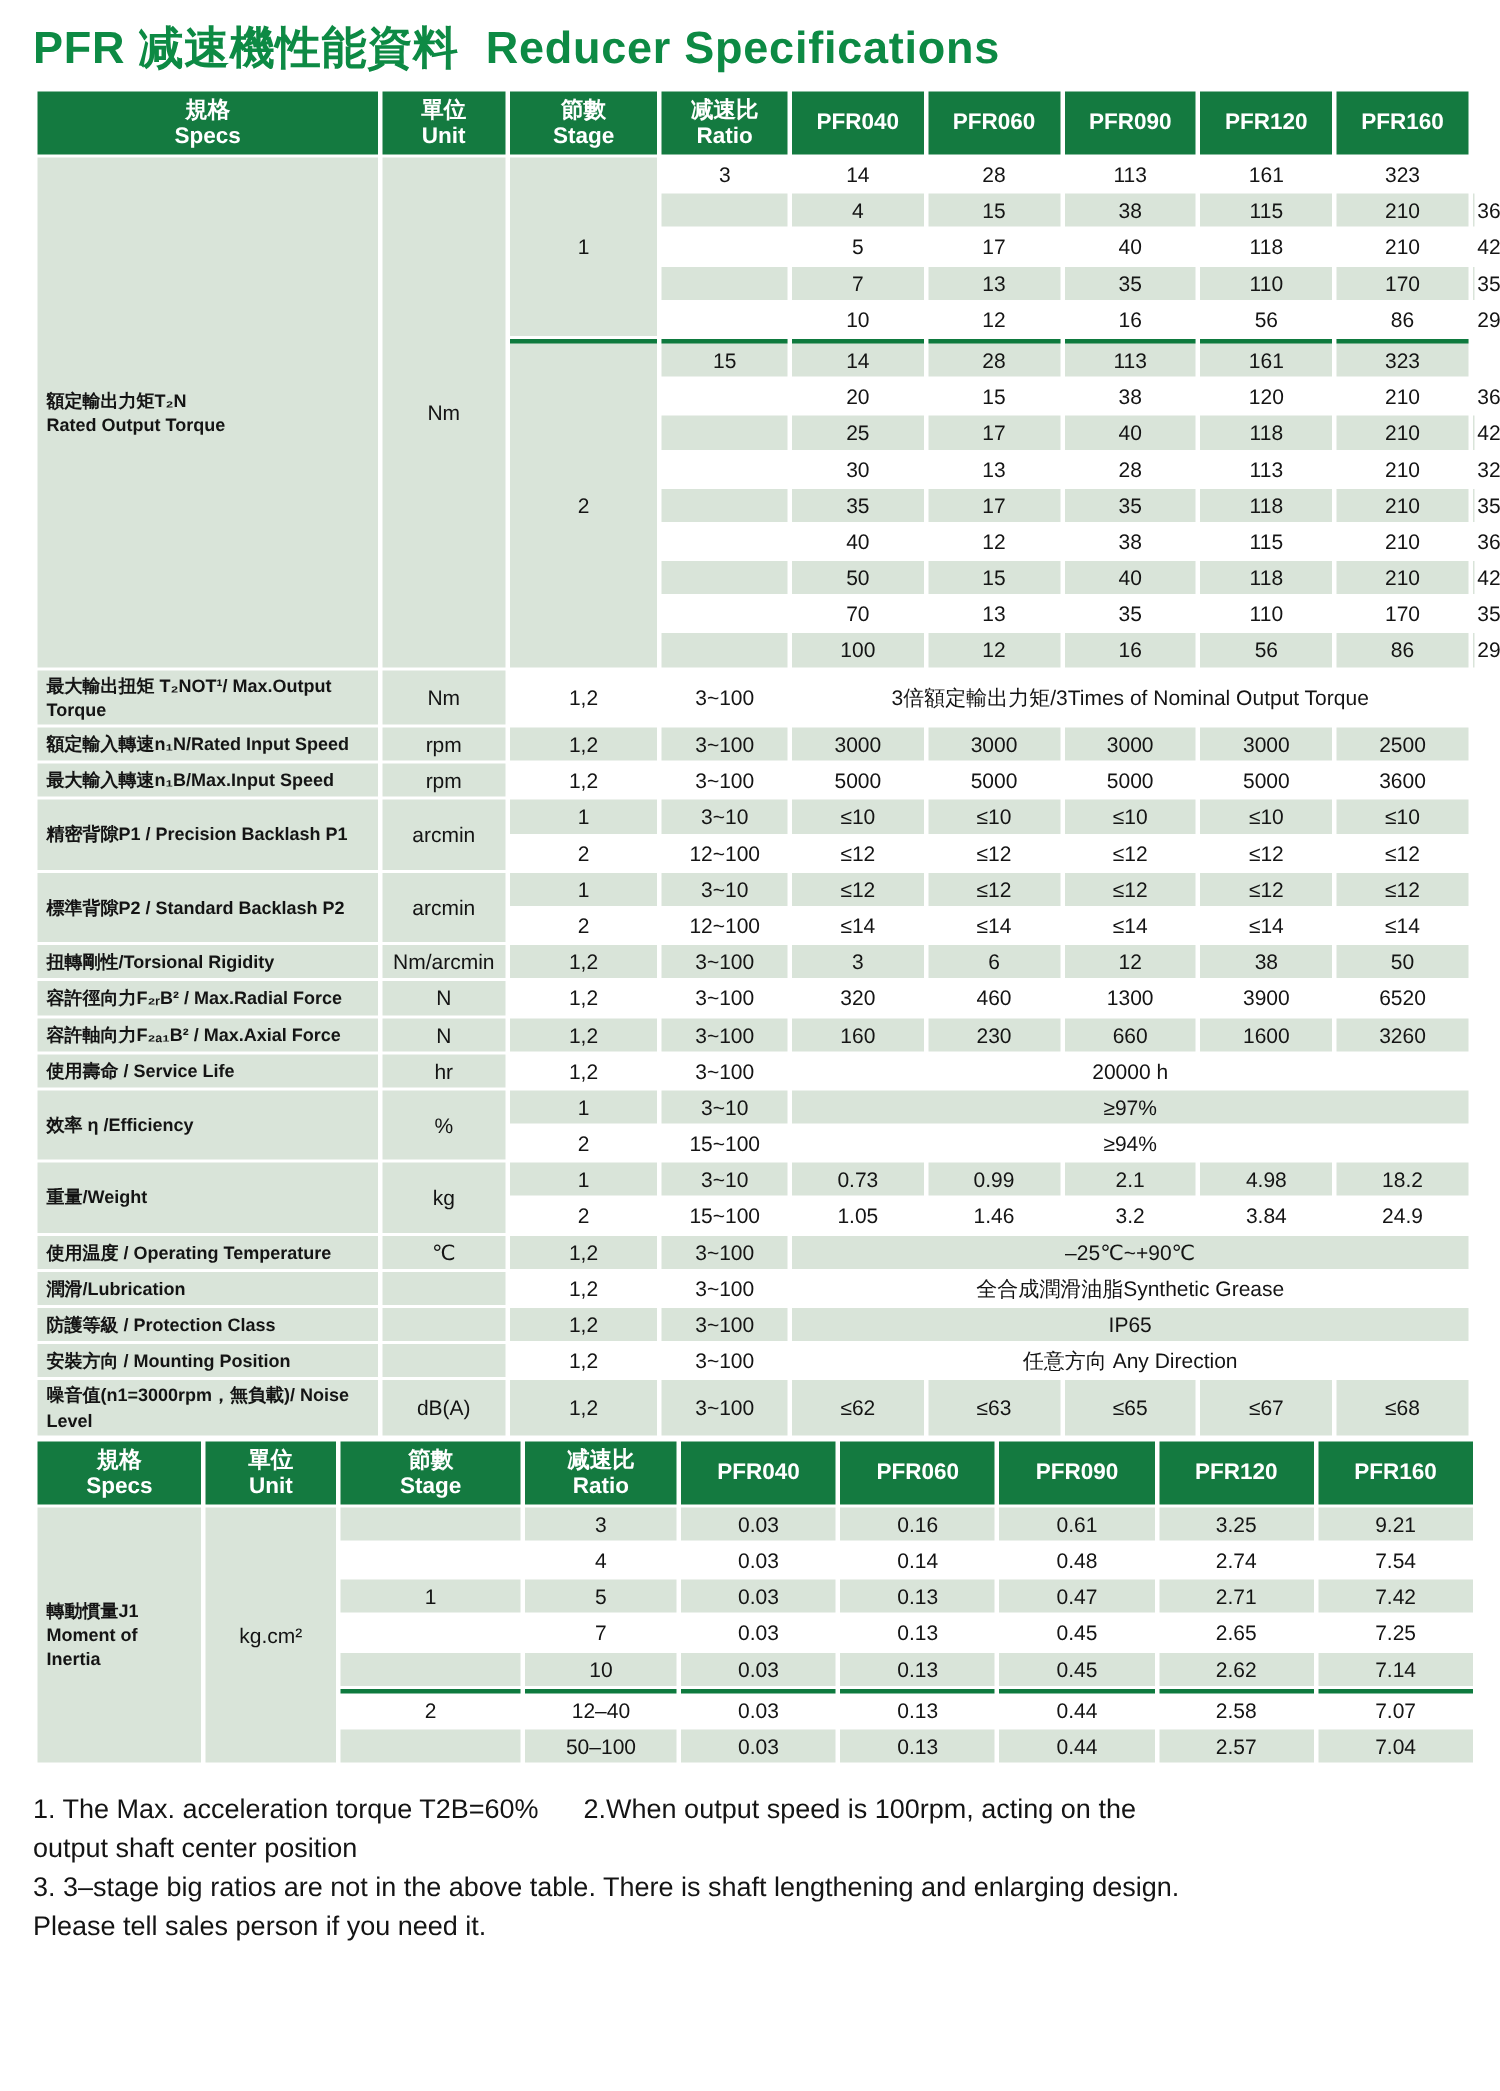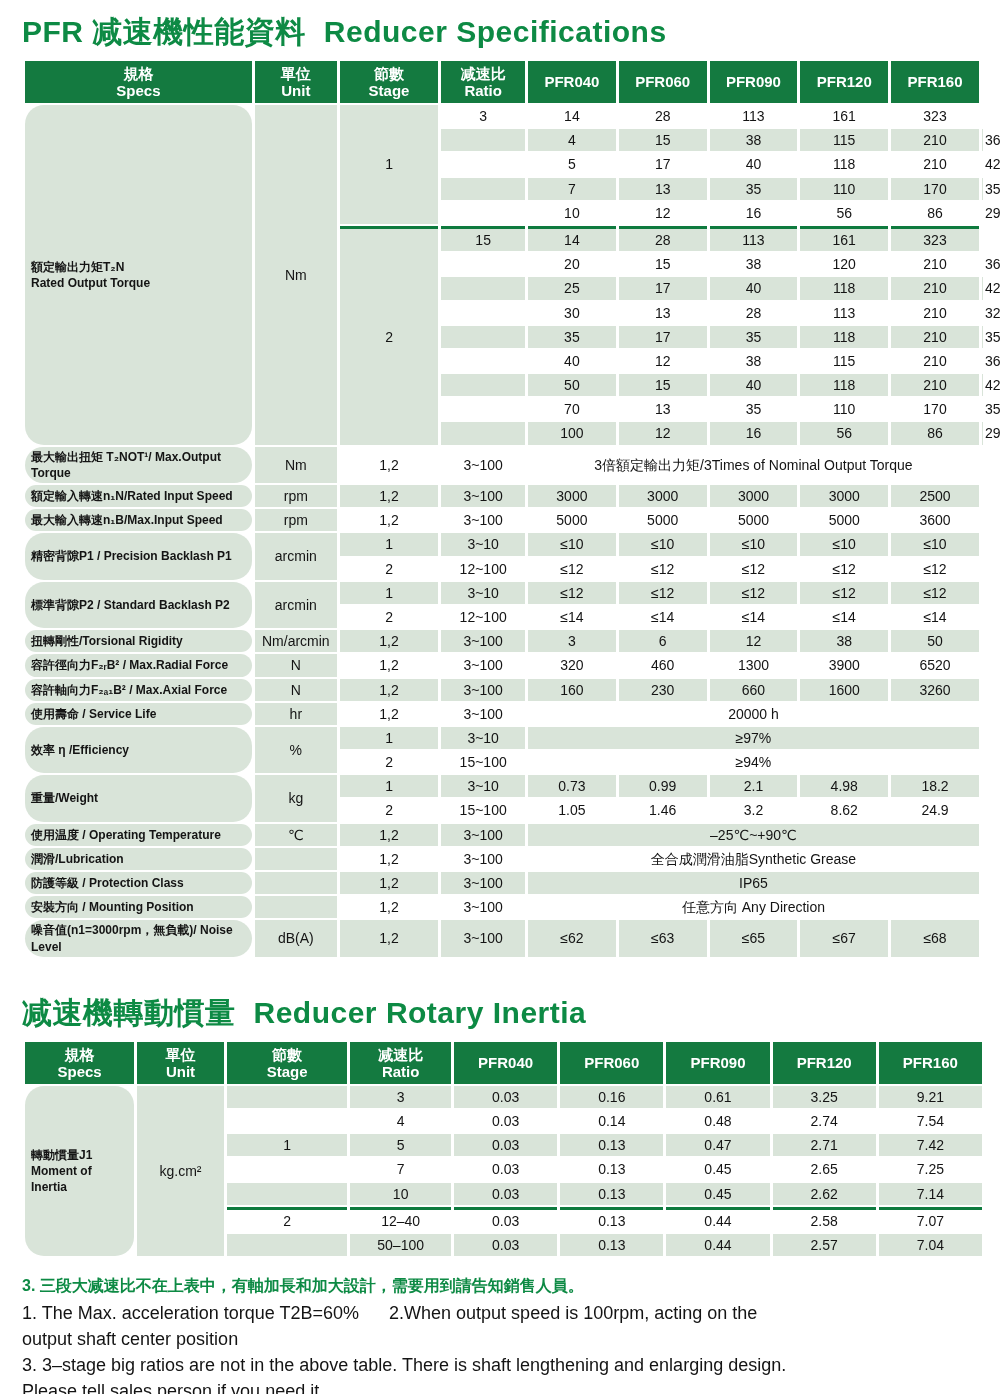--- a/index.html
+++ b/index.html
@@ -24,7 +24,7 @@
   td.g{background:var(--band);}
   td.w{background:#ffffff;}
   td.solid{background:var(--band);}
-  td.label-cell{text-align:left;font-size:12px;font-weight:bold;padding:2px 15px 2px 6px;line-height:1.35;border-radius:19px;}
+  td.label-cell{text-align:left;font-size:12px;font-weight:bold;padding:2px 15px 2px 6px;line-height:1.35;}
   td.unit-cell{font-size:14px;}
   tr.divider > td{border-top:3px solid var(--dk);}
   .footnotes{margin-top:16px;}

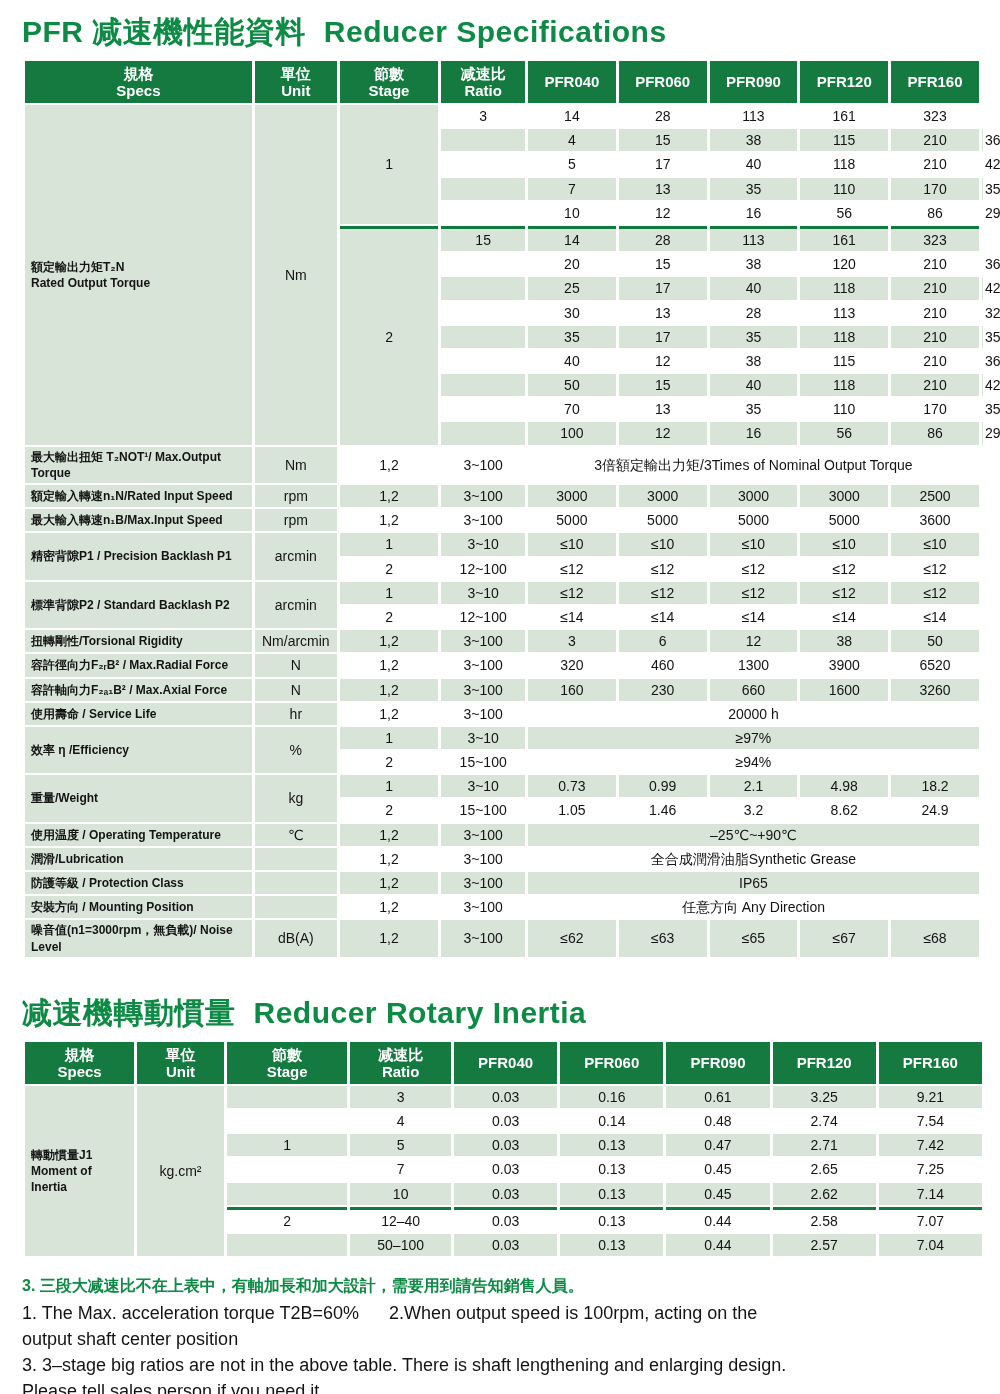--- a/index.html
+++ b/index.html
@@ -367,7 +367,7 @@
           <td class="value-cell w">1.05</td>
           <td class="value-cell w">1.46</td>
           <td class="value-cell w">3.2</td>
-          <td class="value-cell w">8.62</td>
+          <td class="value-cell w">3.84</td>
           <td class="value-cell w">24.9</td>
         </tr>
         <tr>

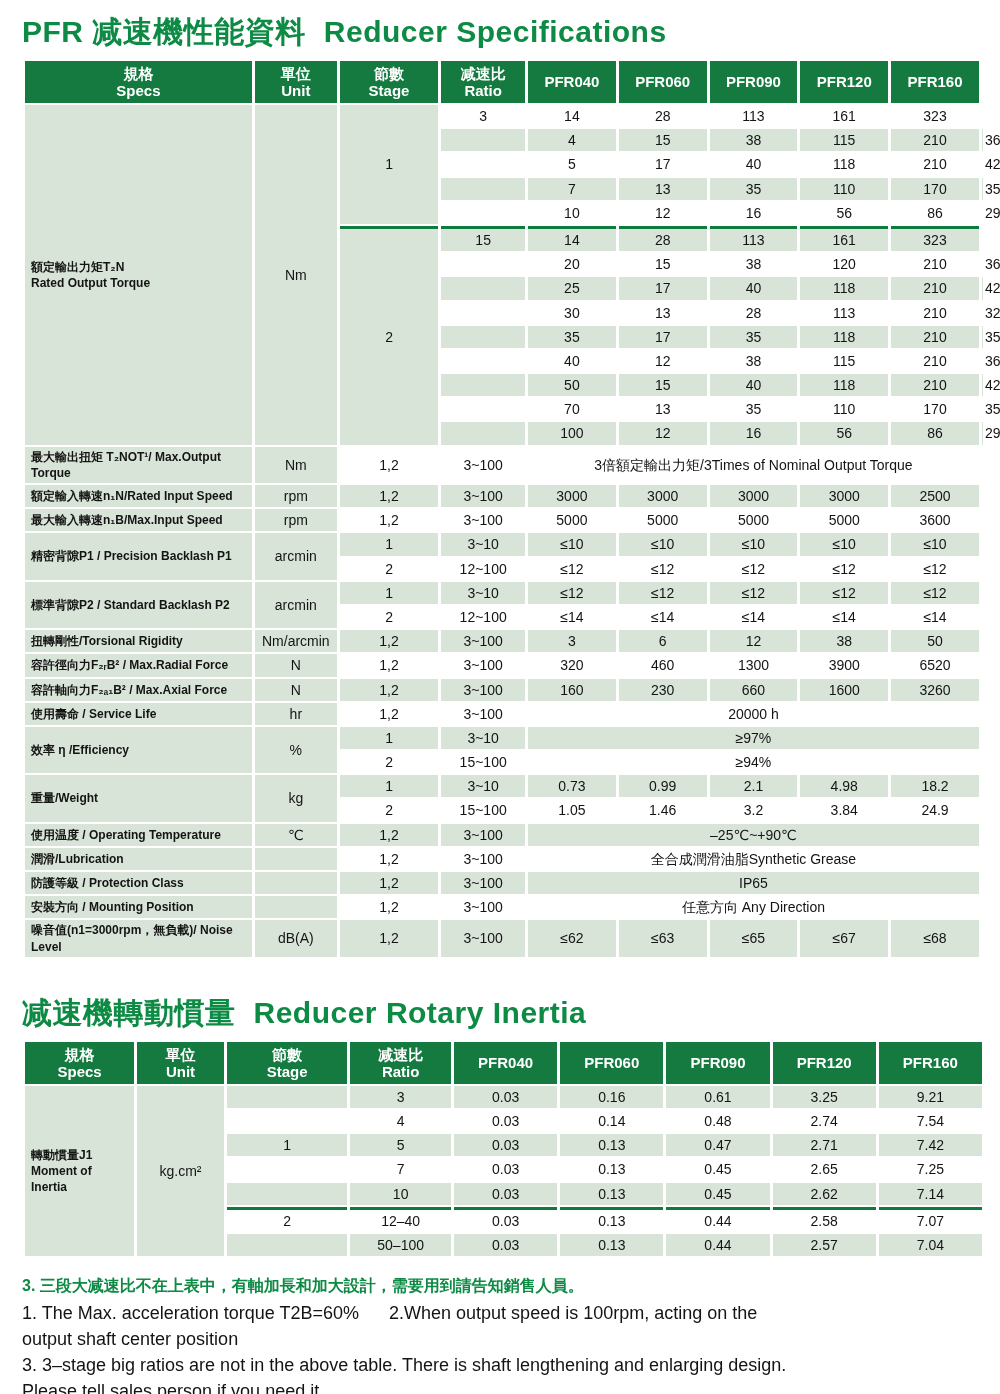--- a/index.html
+++ b/index.html
@@ -422,7 +422,6 @@
       </tbody>
   </table>
 
-  <h1 class="title second"><span>减速機轉動慣量</span><span class="en">Reducer Rotary Inertia</span></h1>
 
   <table class="spec t2">
     <colgroup>

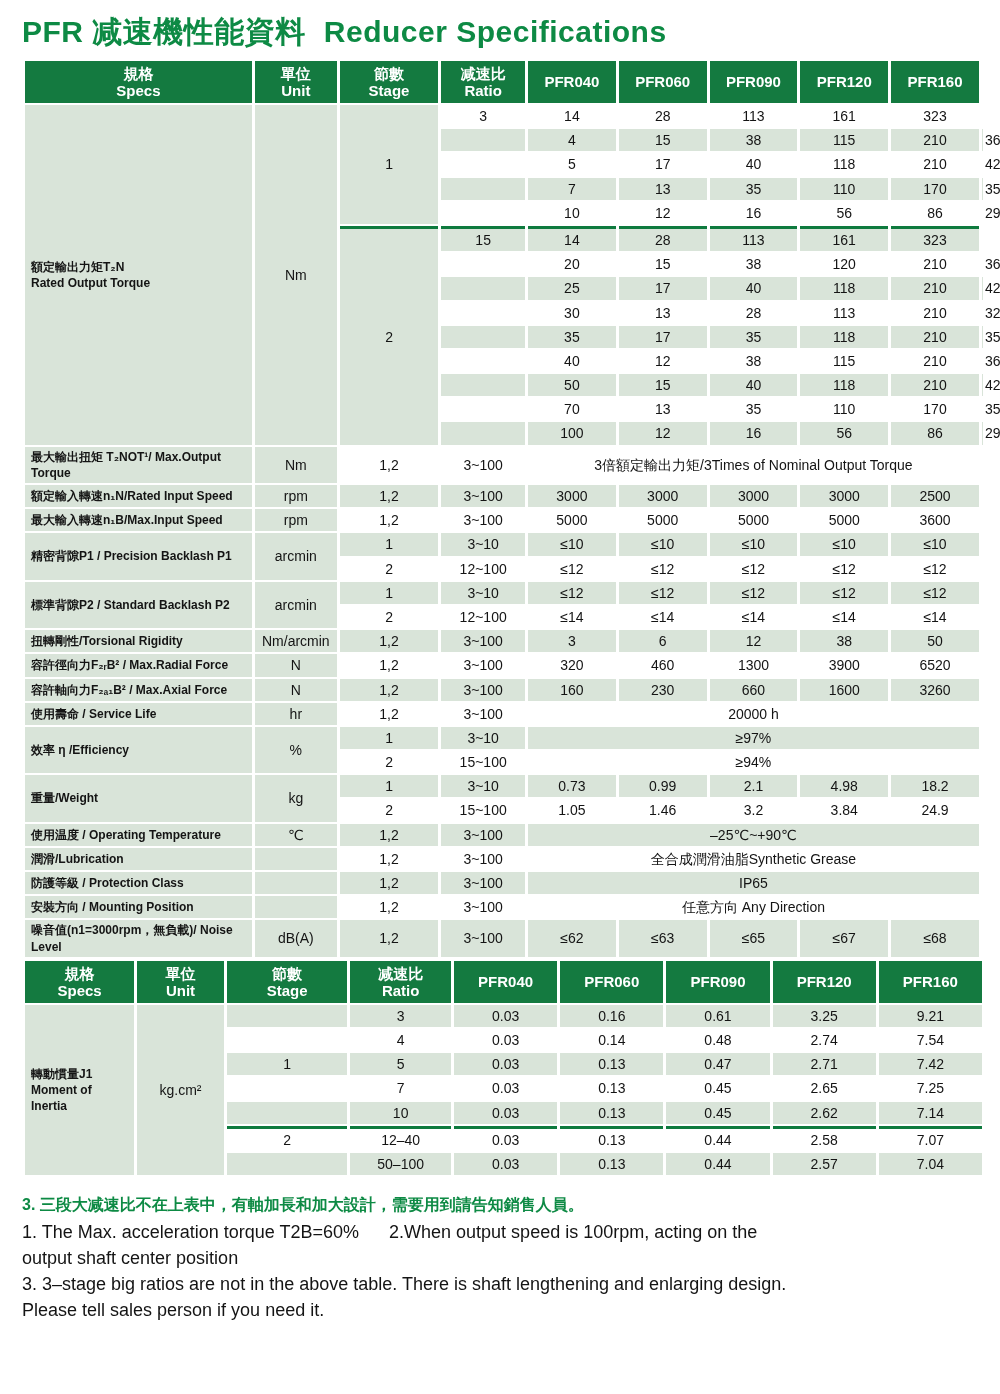--- a/index.html
+++ b/index.html
@@ -533,7 +533,6 @@
   </table>
 
   <div class="footnotes">
-    <p class="fn-zh">3. 三段大减速比不在上表中，有軸加長和加大設計，需要用到請告知銷售人員。</p>
     <p class="fn-en">1. The Max. acceleration torque T2B=60%      2.When output speed is 100rpm, acting on the output shaft center position</p>
     <p class="fn-en">3. 3–stage big ratios are not in the above table. There is shaft lengthening and enlarging design. Please tell sales person if you need it.</p>
   </div>

